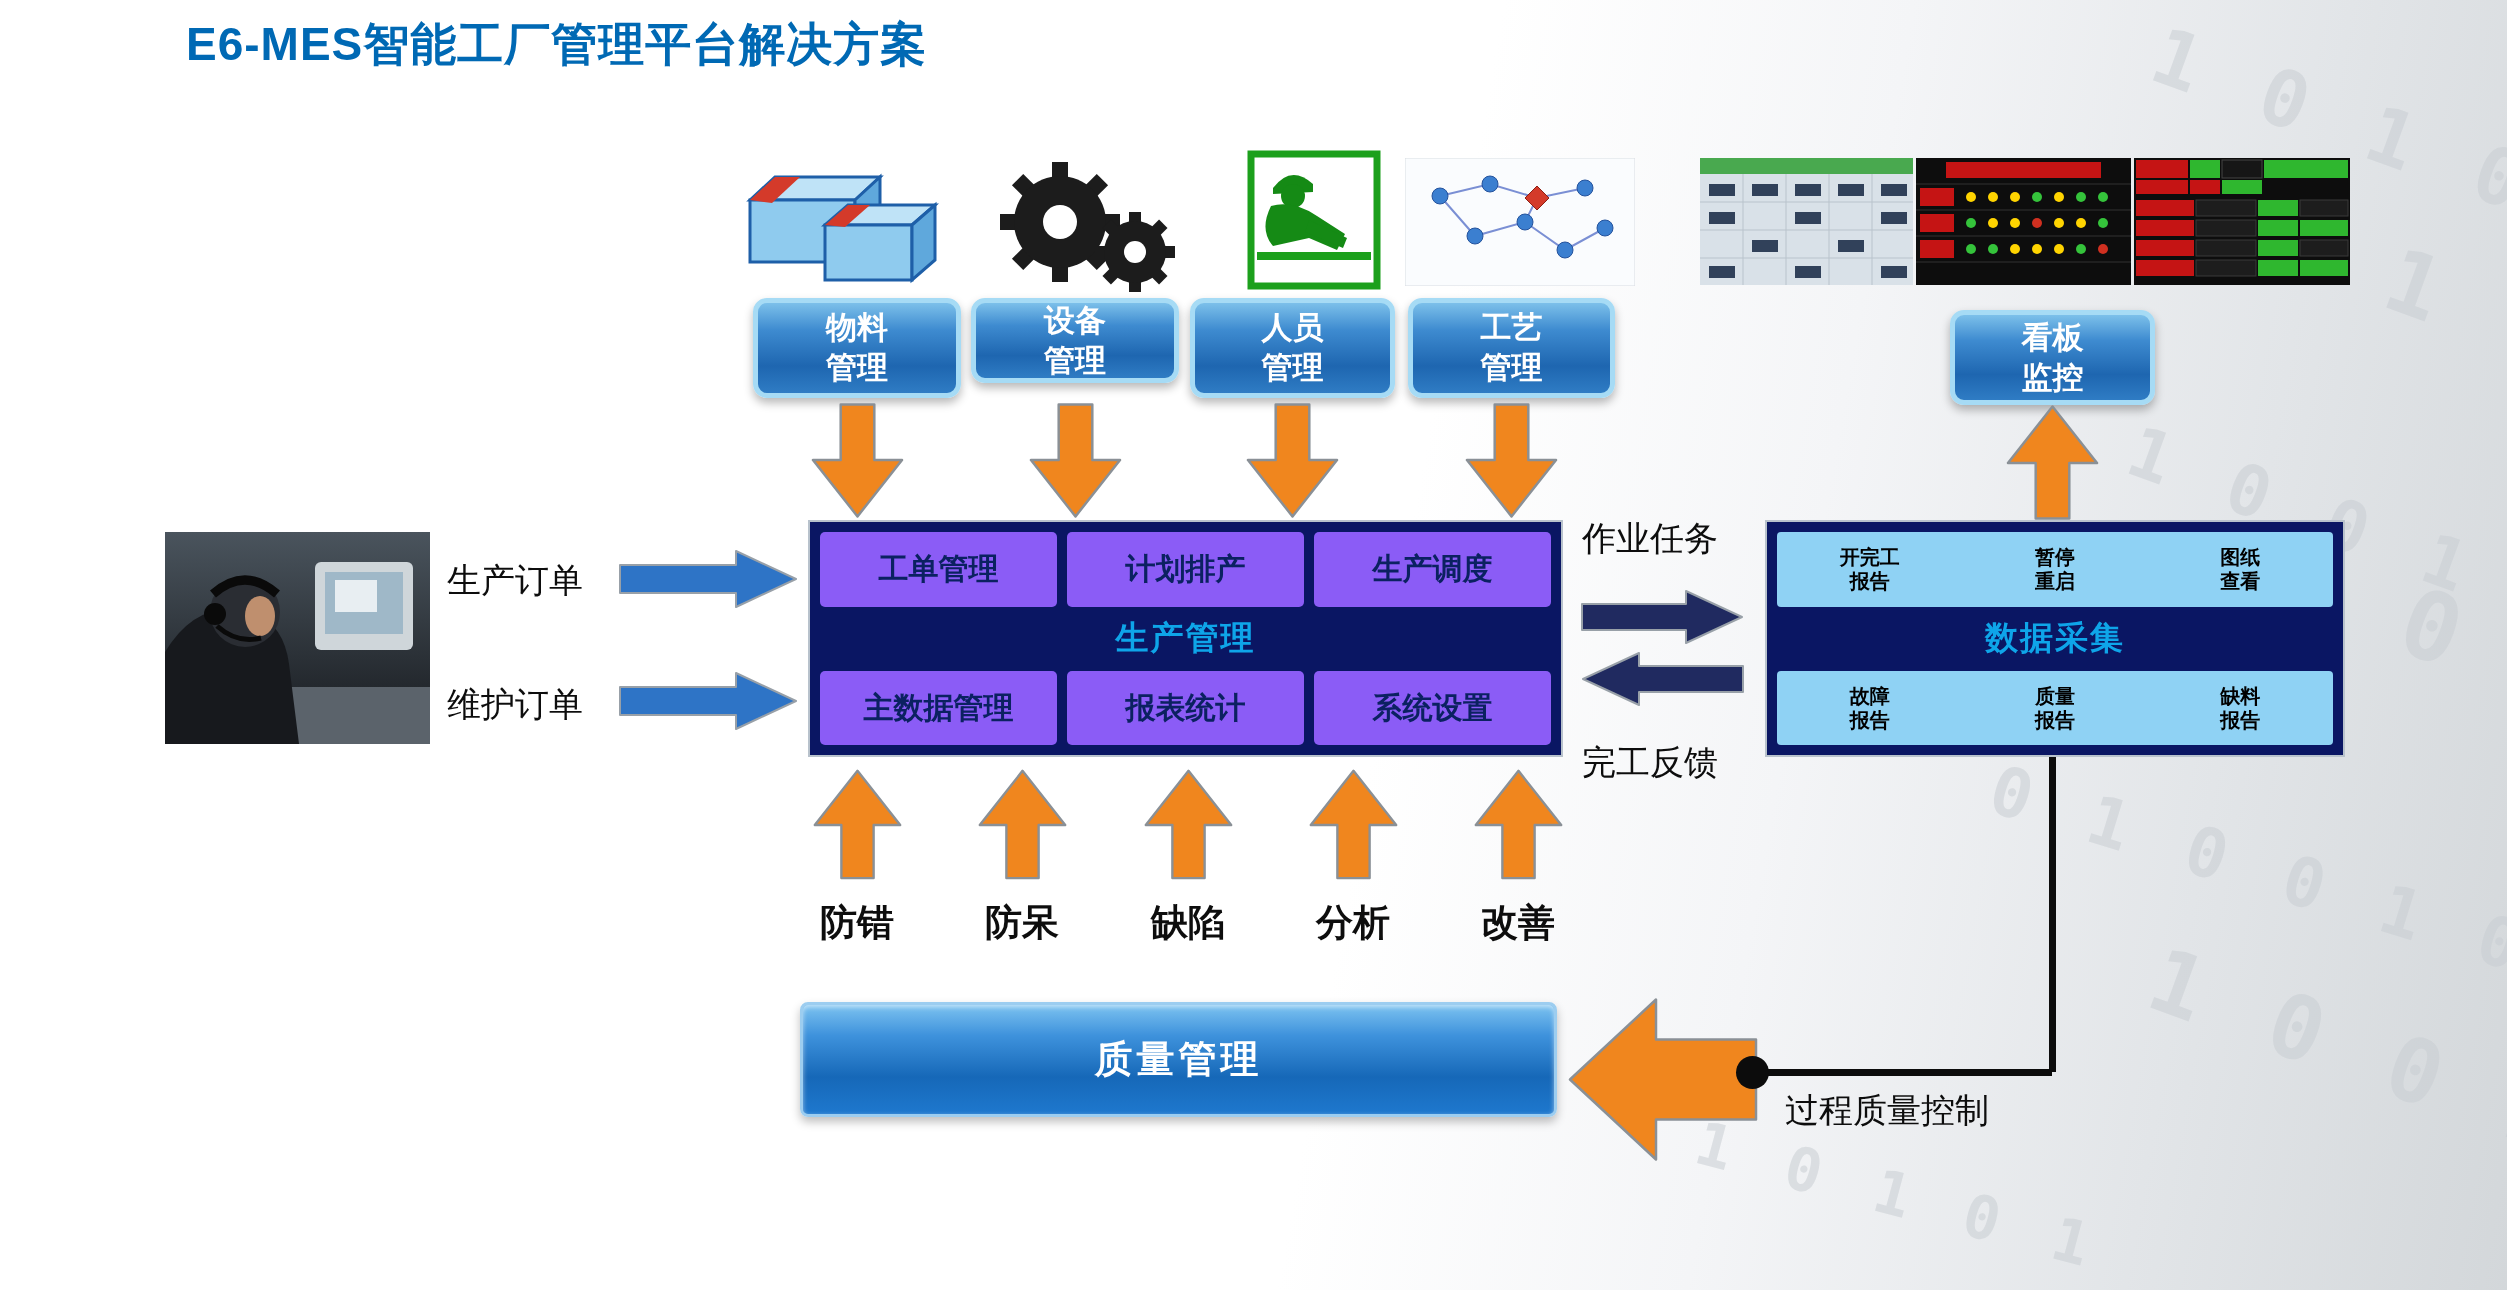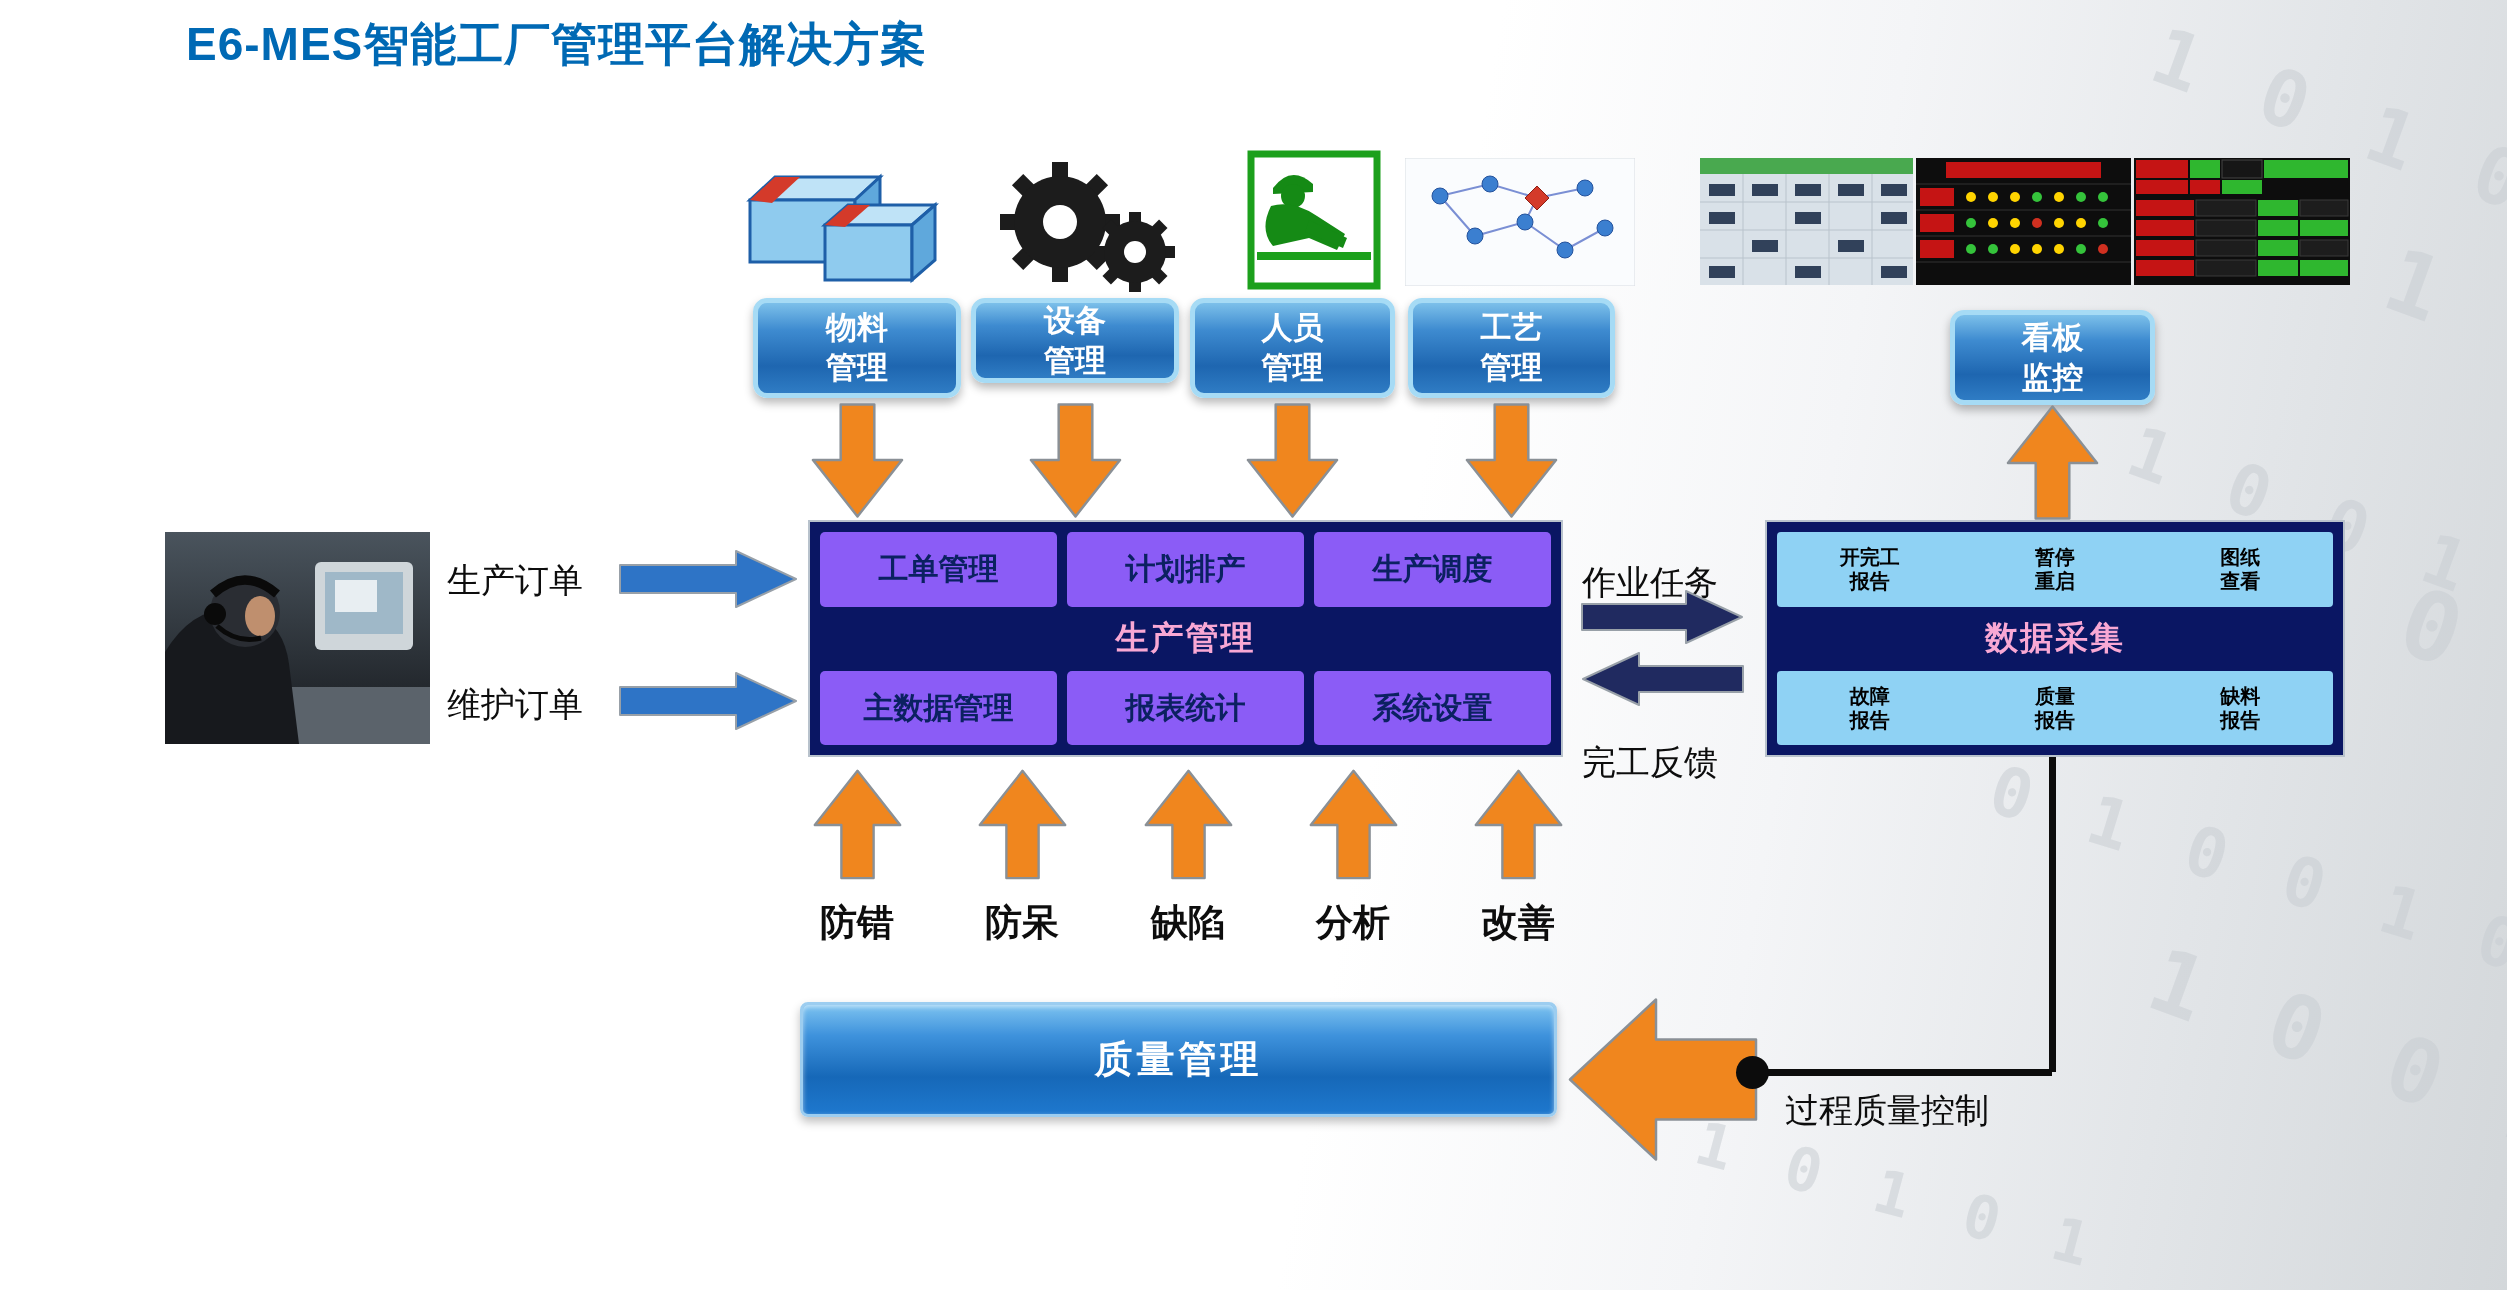--- a/index.html
+++ b/index.html
@@ -321,7 +321,7 @@
     </div>
   </div>
 
-  <div class="lbl" style="left:1582px;top:560px;">作业任务</div>
+  <div class="lbl" style="left:1582px;top:516px;">作业任务</div>
   <svg class="arr" style="left:1580px;top:588px;width:165px;height:58px;" viewBox="0 0 165 58">
     <path d="M2 16 L106 16 L106 3 L162 29 L106 55 L106 42 L2 42 Z" fill="#202A60" stroke="#98a0a8" stroke-width="2" stroke-linejoin="round"></path>
   </svg>

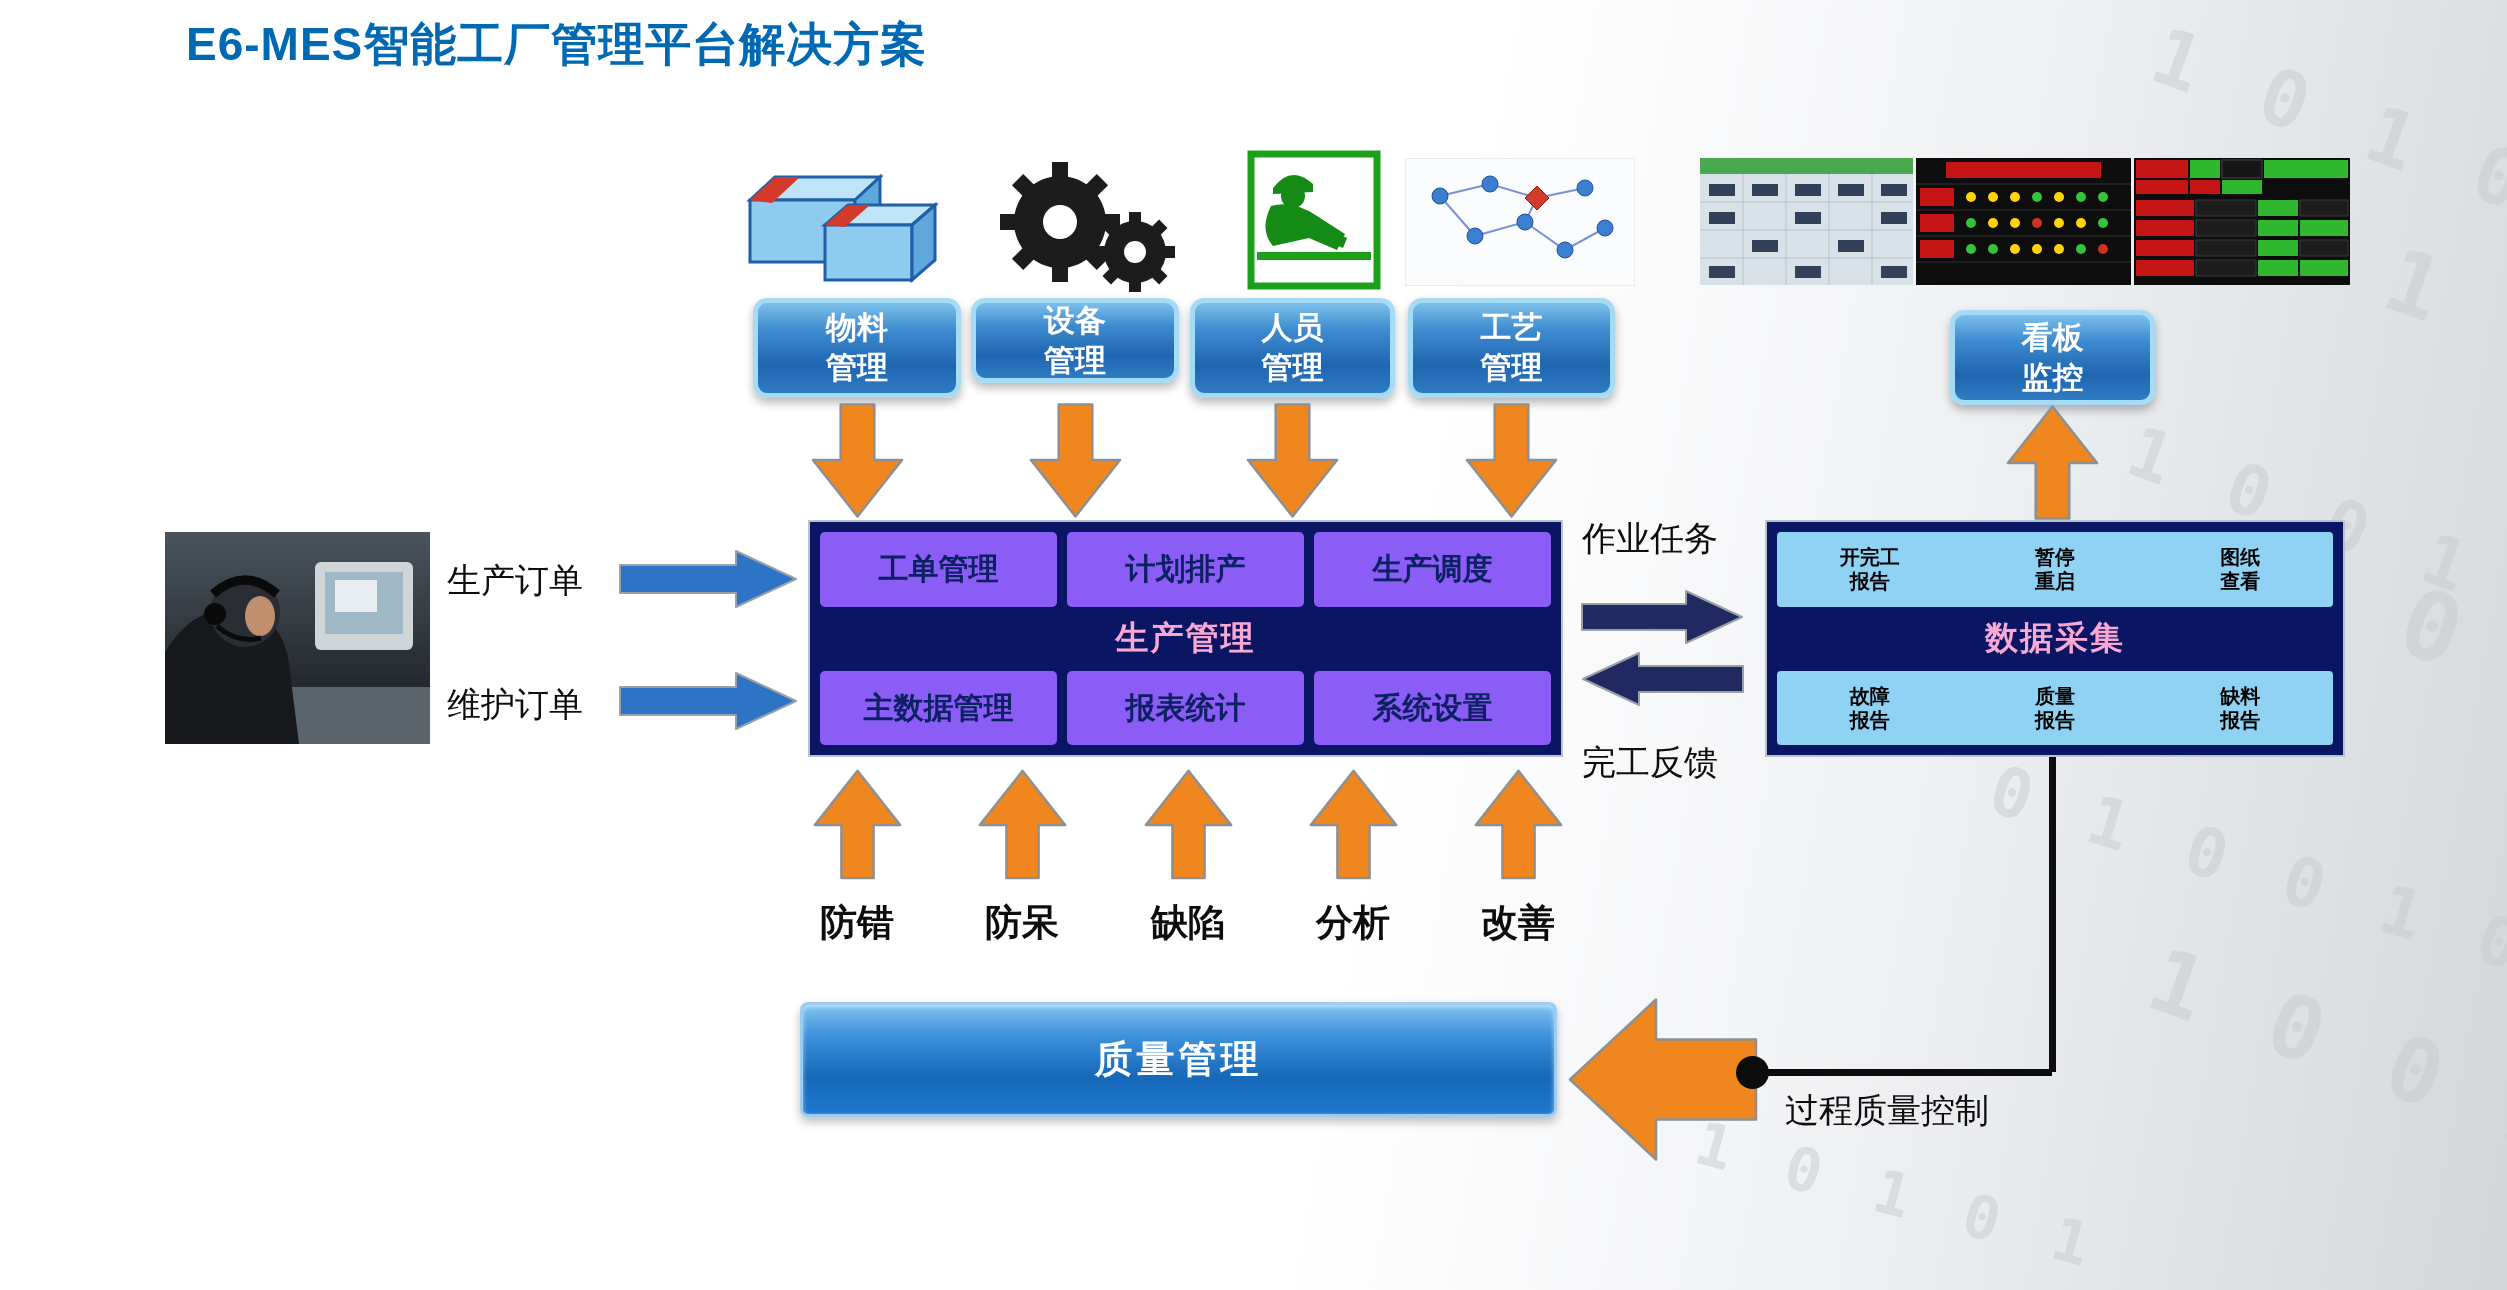--- a/index.html
+++ b/index.html
@@ -41,7 +41,7 @@
   }
   .band{
     height:46px;display:flex;align-items:center;justify-content:center;
-    color:#f9a8d4;font-weight:bold;font-size:33px;letter-spacing:2px;
+    color:#0ea5e9;font-weight:bold;font-size:33px;letter-spacing:2px;
   }
   .lbl{position:absolute;z-index:2;font-size:34px;color:#0d0d0d;font-weight:500;white-space:nowrap;}
   .imp-lbl{

